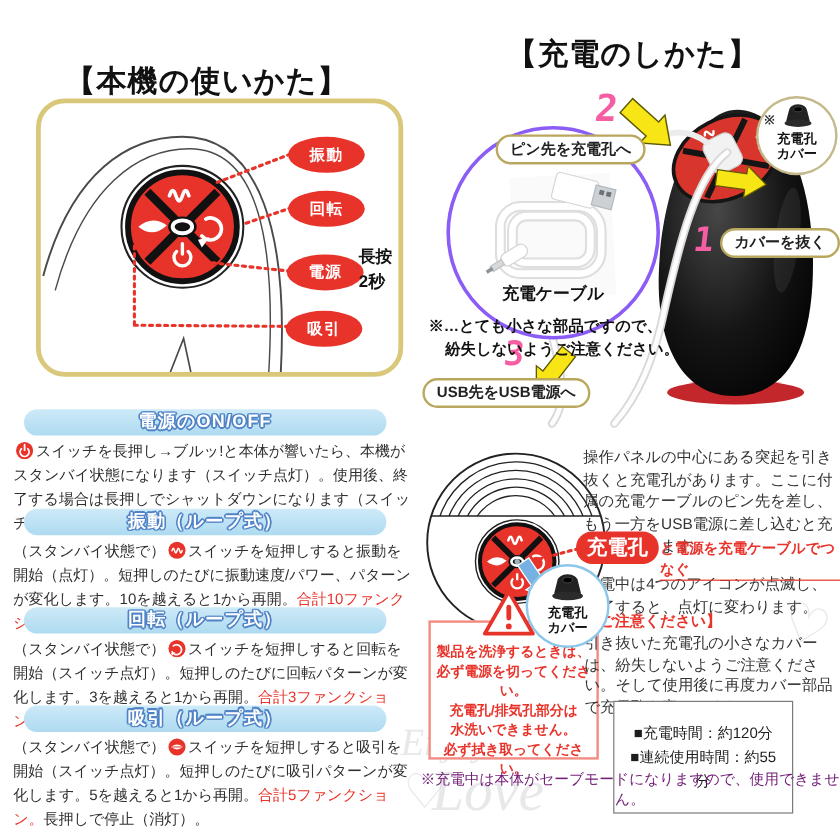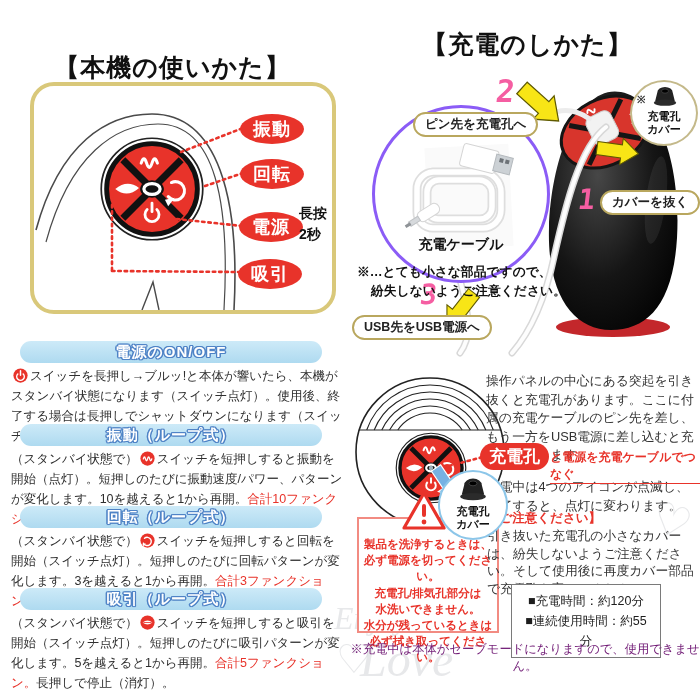--- a/index.html
+++ b/index.html
@@ -12,7 +12,7 @@
   .goldbox{border:4px solid #d9c87a;border-radius:24px;background:#fff;}
   
   .oval{width:64px;height:30px;background:#e8332a;border-radius:50%;color:#fff;
-        font-weight:bold;font-size:18px;text-align:center;line-height:30px;letter-spacing:1px;z-index:10;}
+        font-weight:bold;font-size:13px;text-align:center;line-height:30px;letter-spacing:1px;z-index:10;}
   .longpress{font-size:14px;font-weight:bold;color:#111;line-height:21px;z-index:10;}
   
   .pill{left:20px;width:302px;height:22px;border-radius:12px;

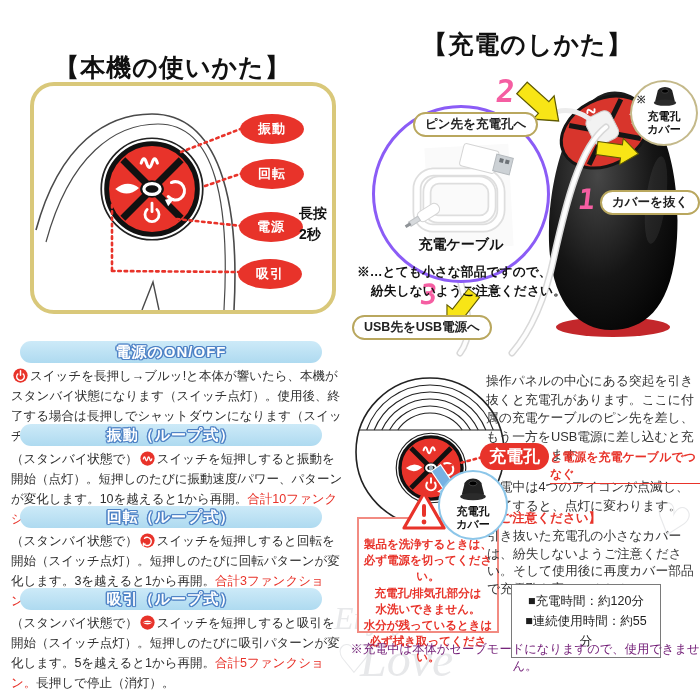--- a/index.html
+++ b/index.html
@@ -35,7 +35,7 @@
          padding:2px 9px;z-index:10;}
   .jacktail{color:#e8332a;font-weight:bold;font-size:12px;border-bottom:1.5px solid #e8332a;z-index:10;}
   .cautionT{color:#e8332a;font-weight:bold;font-size:12.5px;z-index:5;}
-  .specbox{border:1.5px solid #7a7a7a;background:#fff;padding:6px 8px;z-index:5;
+  .specbox{border:1.5px solid #7a7a7a;background:#fff;padding:16px 8px;z-index:5;
            font-size:12.5px;line-height:20px;color:#1d1d1d;text-align:center;}
   .warnbox{border:2px solid #f28b82;background:#fff;z-index:4;}
   .warntxt{color:#e8332a;font-weight:bold;font-size:11.5px;line-height:16.2px;text-align:center;}

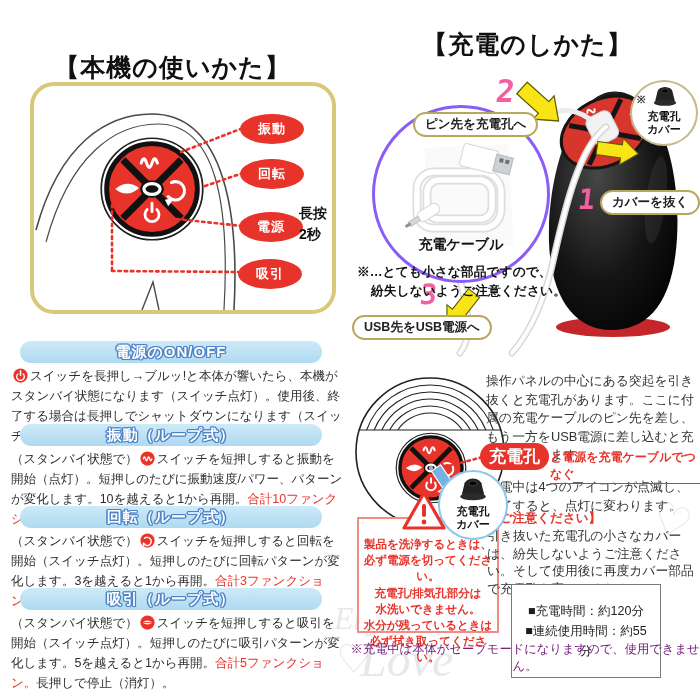--- a/index.html
+++ b/index.html
@@ -264,7 +264,6 @@
       <div>必ず電源を切ってください。</div>
       <div>充電孔/排気孔部分は</div>
       <div>水洗いできません。</div>
-      <div>水分が残っているときは</div>
       <div>必ず拭き取ってください。</div>
     </div>
   </div>

